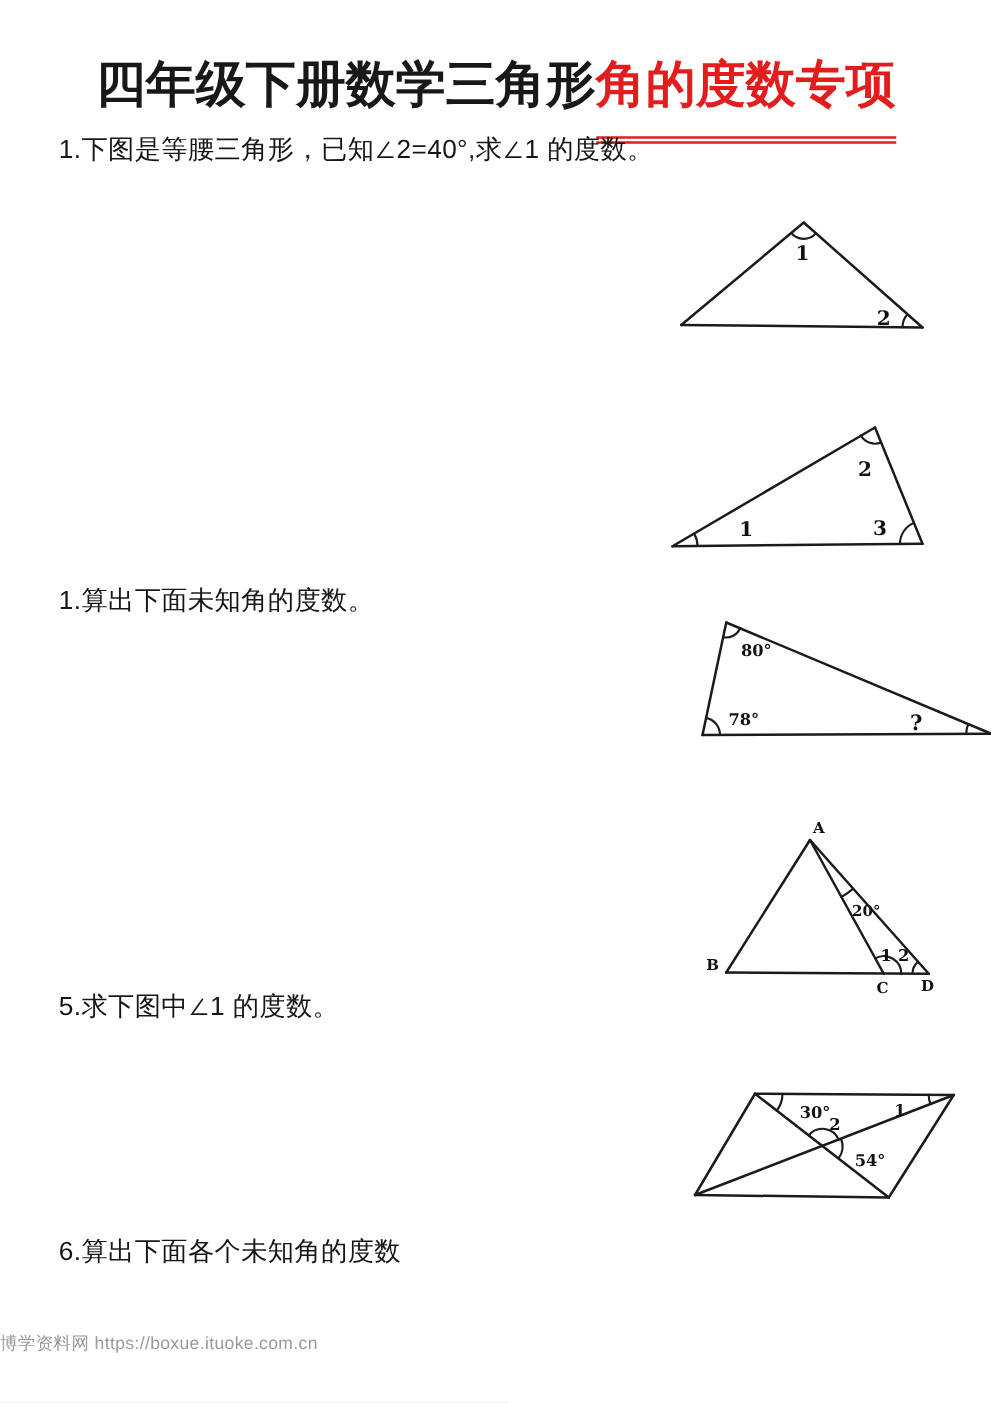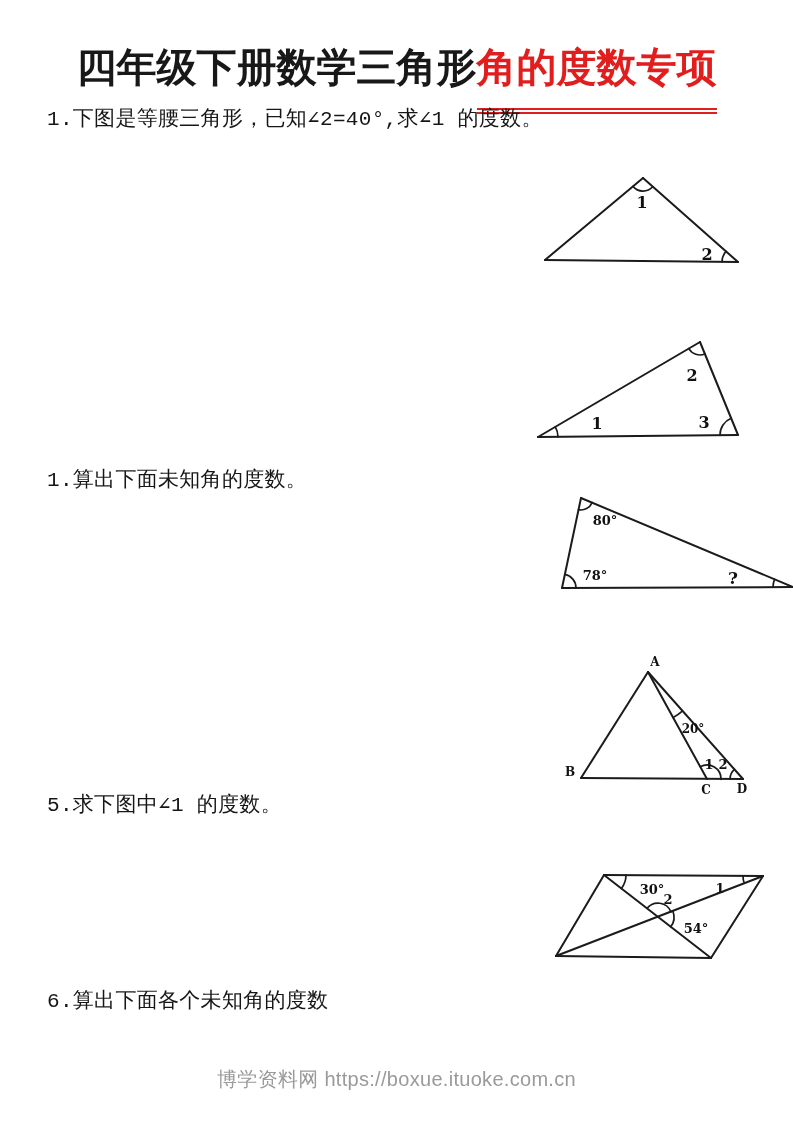--- a/index.html
+++ b/index.html
@@ -22,7 +22,7 @@
   .q{
     position:absolute;left:47px;width:710px;
     font-size:21px;line-height:27px;color:#161616;
-    letter-spacing:0.3px;white-space:nowrap;font-family:Liberation Mono, monospace;
+    letter-spacing:0.3px;white-space:nowrap;
   }
   .q1{top:106px}
   .q2{top:309px}

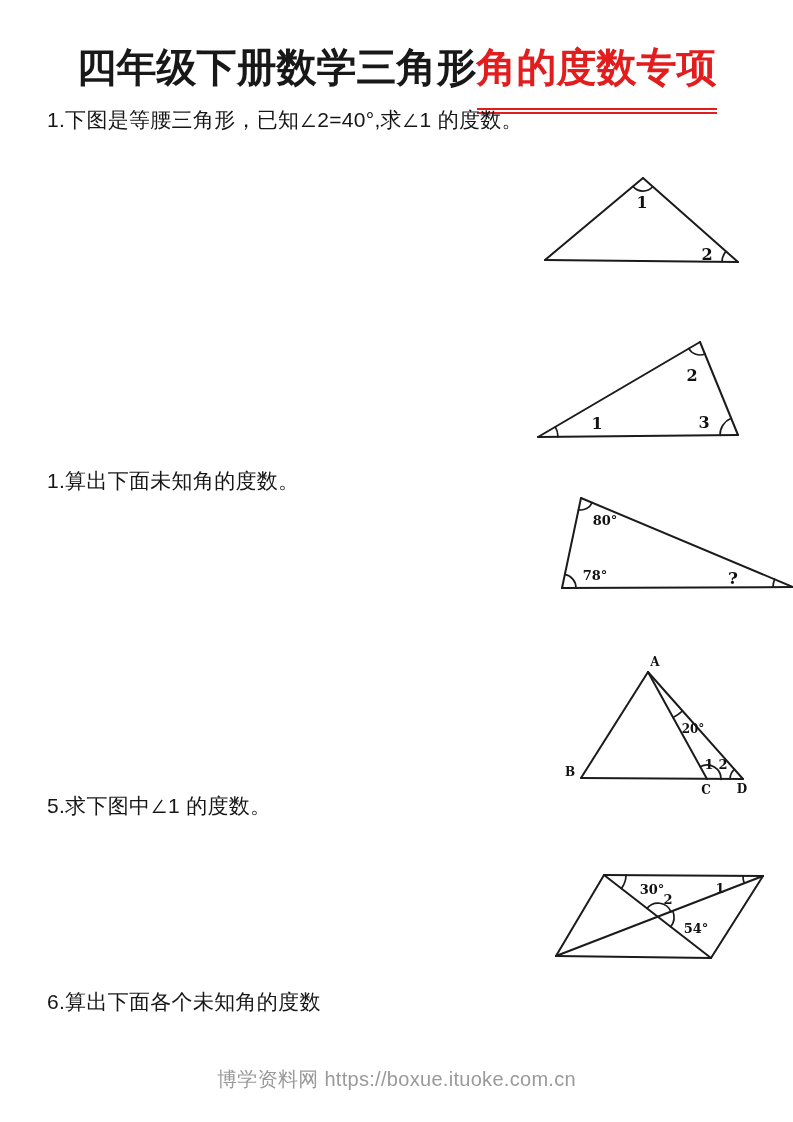--- a/index.html
+++ b/index.html
@@ -45,7 +45,7 @@
   }
   .footer{
     position:absolute;top:1066px;left:0;width:100%;
-    text-align:center;font-size:20px;color:#9a9a9a;
+    font-size:14px;color:#9a9a9a;
     letter-spacing:0.3px;
   }
 </style>

